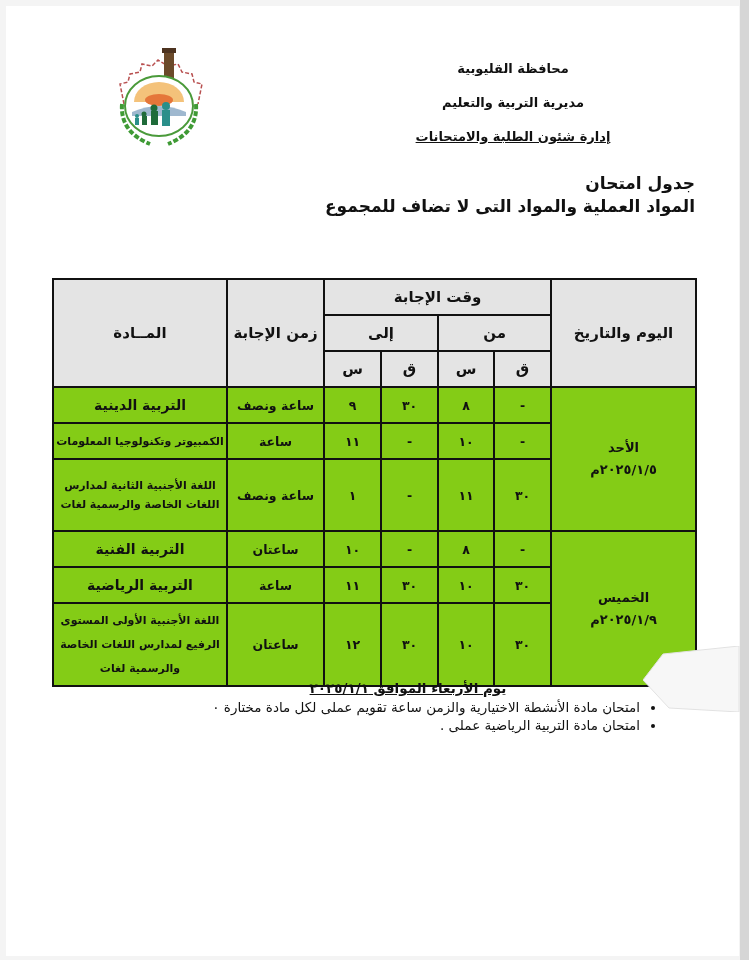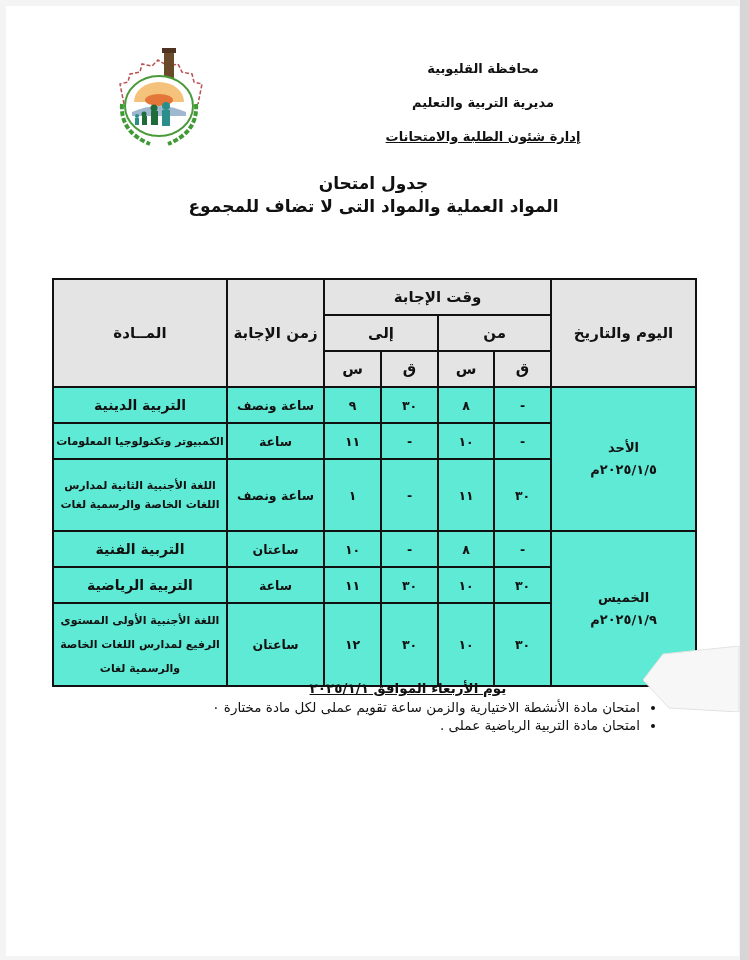--- a/index.html
+++ b/index.html
@@ -18,7 +18,7 @@
     background: #d6d6d6;
   }
   .header-lines {
-    position: absolute; right: 146px; top: 52px; width: 240px;
+    position: absolute; right: 116px; top: 52px; width: 240px;
     direction: rtl; text-align: center;
     font-weight: bold; font-size: 13px; line-height: 34px;
   }

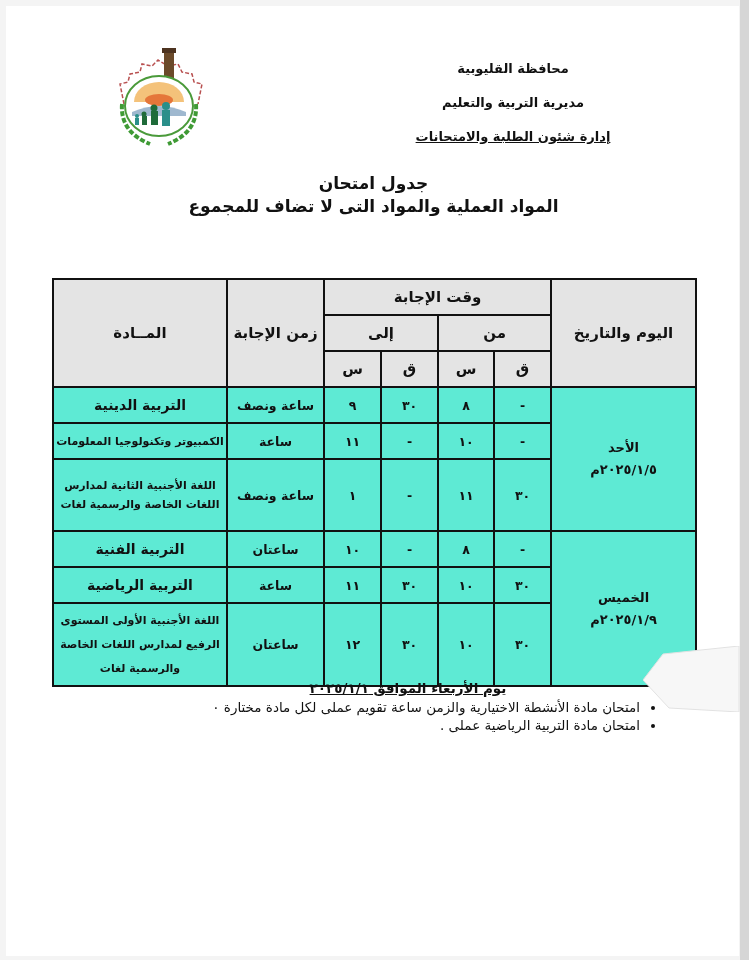--- a/index.html
+++ b/index.html
@@ -32,7 +32,7 @@
     direction: rtl; text-align: center; font-weight: bold;
     font-size: 17px; line-height: 23px;
   }
-  .titles div { white-space: nowrap; }
+  .titles div { white-space: nowrap; text-align: right; }
   table.sched {
     position: absolute; left: 52px; top: 278px;
     border-collapse: collapse; direction: rtl;

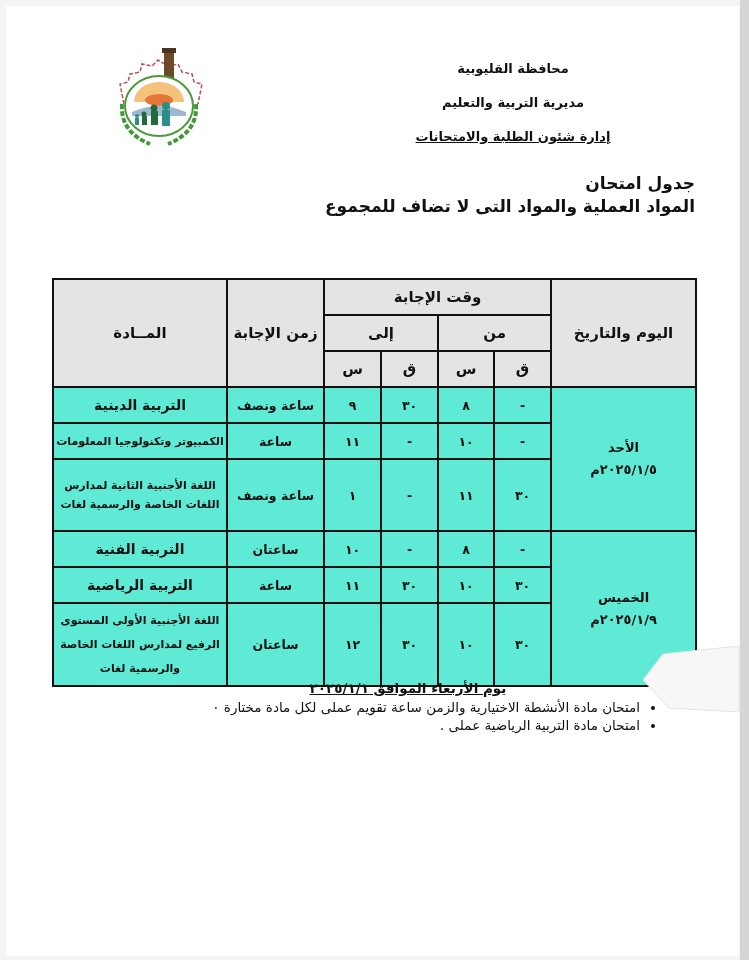--- a/index.html
+++ b/index.html
@@ -45,7 +45,7 @@
   table.sched th {
     background: #e4e4e4; font-size: 15px;
   }
-  table.sched td { font-size: 12.5px; background: #5eead4; }
+  table.sched td { font-size: 12.5px; background: #84cc16; }
   table.sched td.subj { font-size: 12.5px; line-height: 19px; }
   table.sched td.subj.big { font-size: 14px; }
   table.sched td.day { font-size: 13px; line-height: 22px; }

